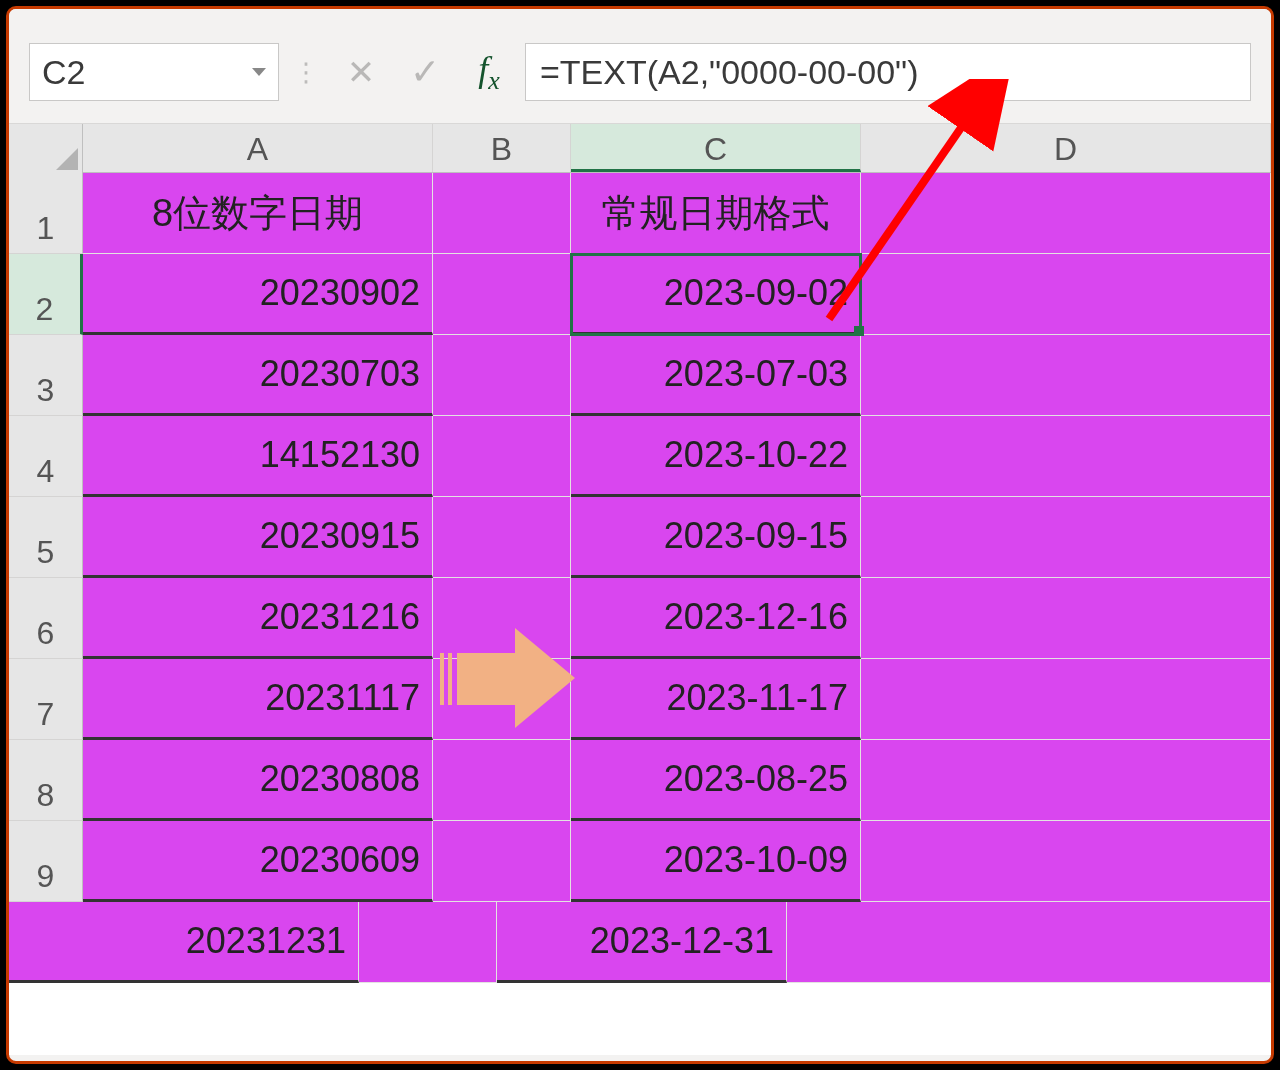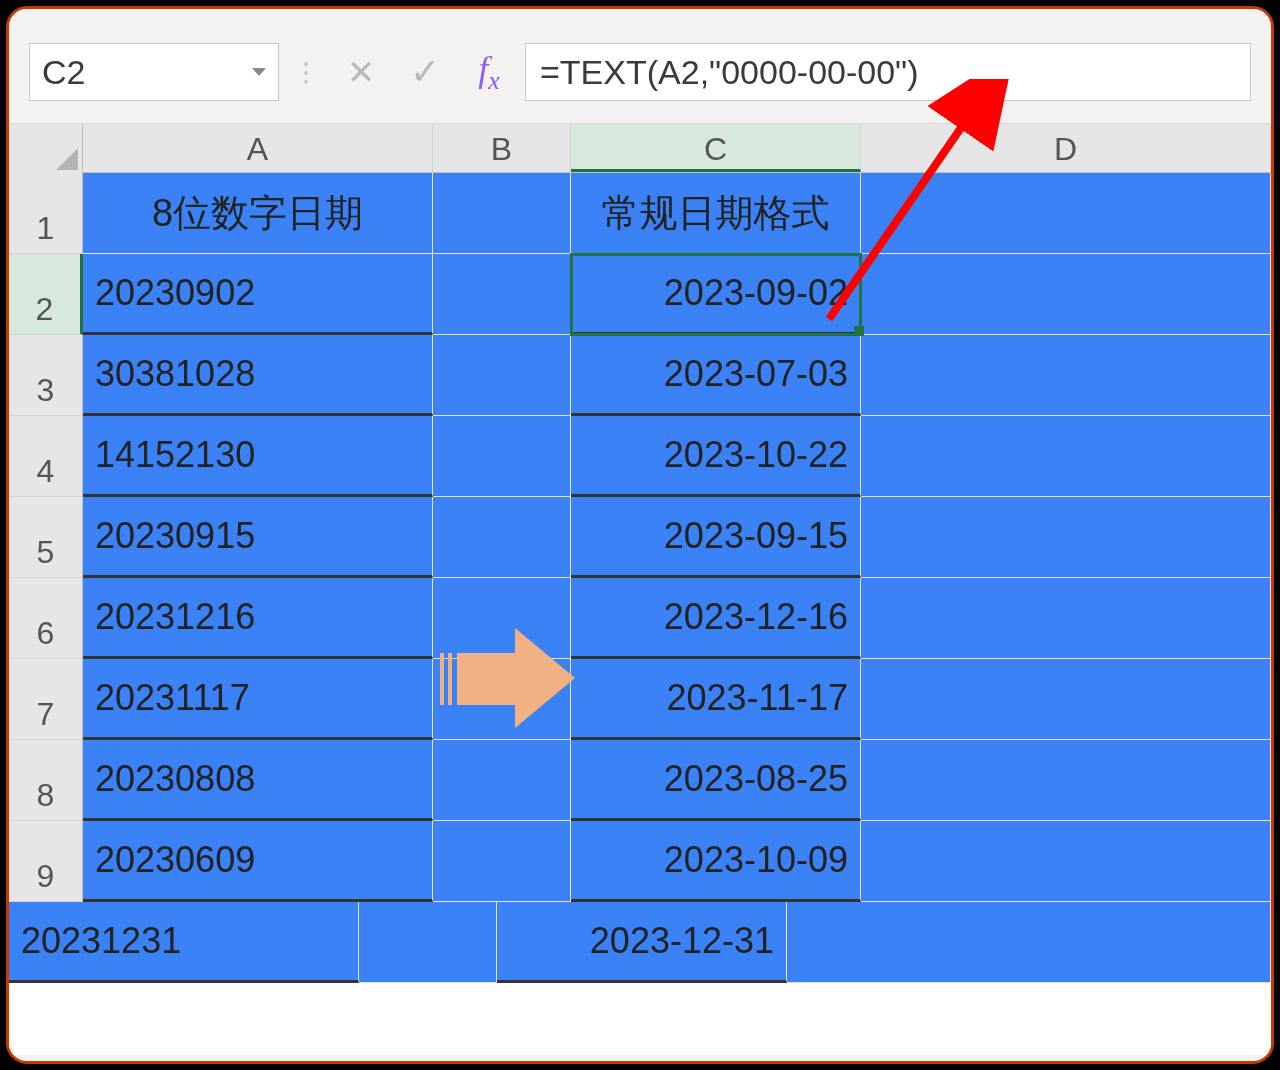--- a/index.html
+++ b/index.html
@@ -20,7 +20,7 @@
     bottom: 6px;
     background: #f3f2f1;
     border: 3px solid #c63a00;
-    border-radius: 21px;
+    border-radius: 10px;
     overflow: hidden;
   }
   

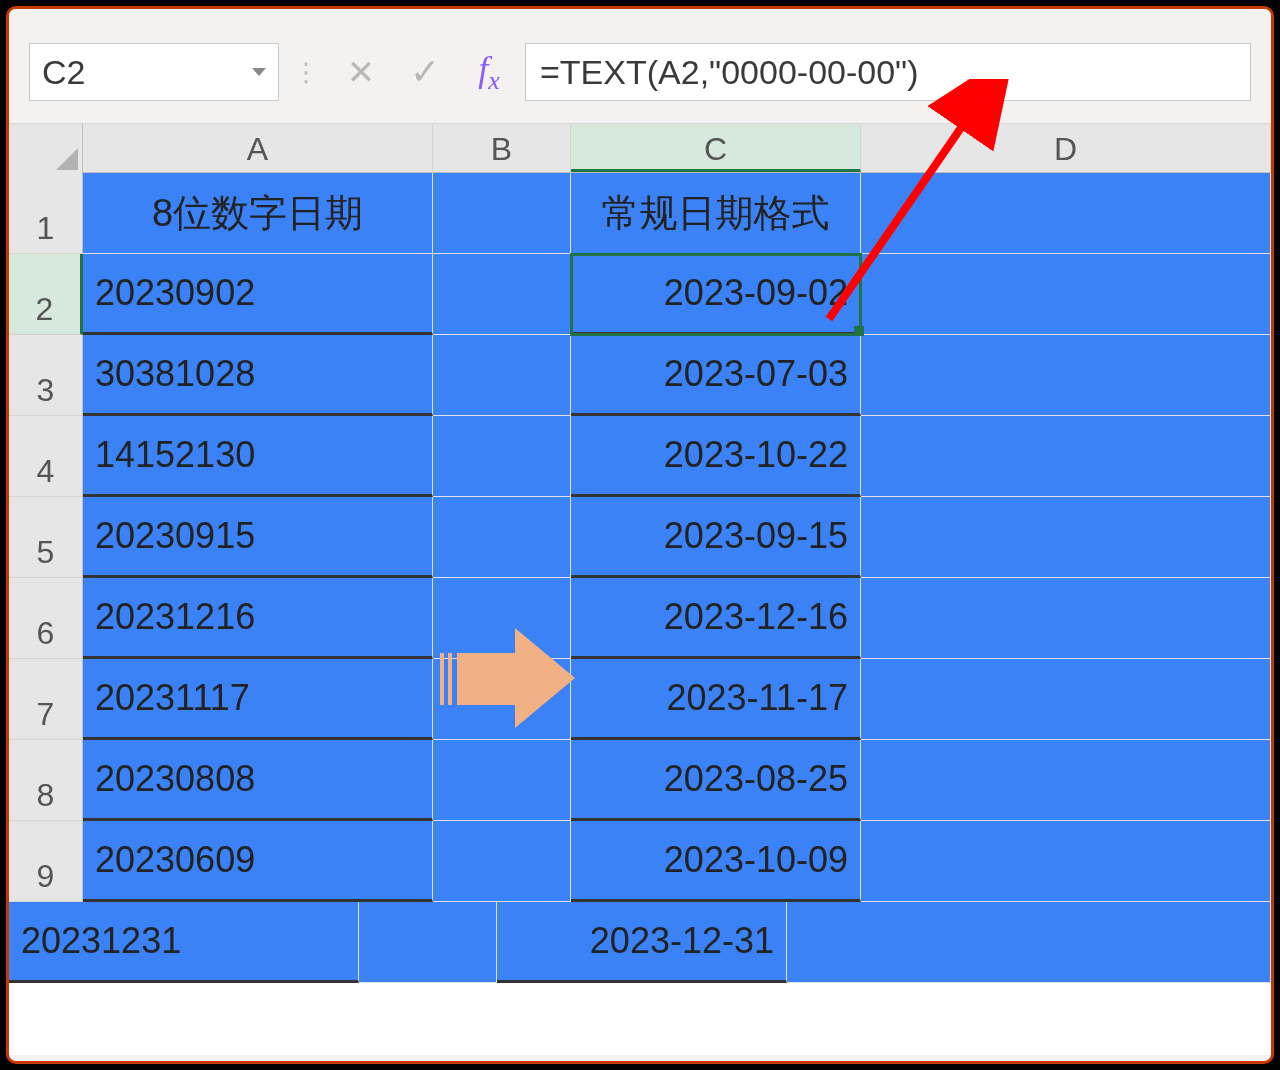--- a/index.html
+++ b/index.html
@@ -58,7 +58,7 @@
     color: #b9b8b7; font-size: 34px;
   }
   .fb-check { color:#b9b8b7; font-size:36px; }
-  .fx { font-style: italic; font-family: "Times New Roman", serif; font-size: 36px; color:#8b5cf6; }
+  .fx { font-style: italic; font-family: "Times New Roman", serif; font-size: 36px; color:#14532d; }
   .fx sub { font-size:26px; }
   .formula-input {
     flex: 1;

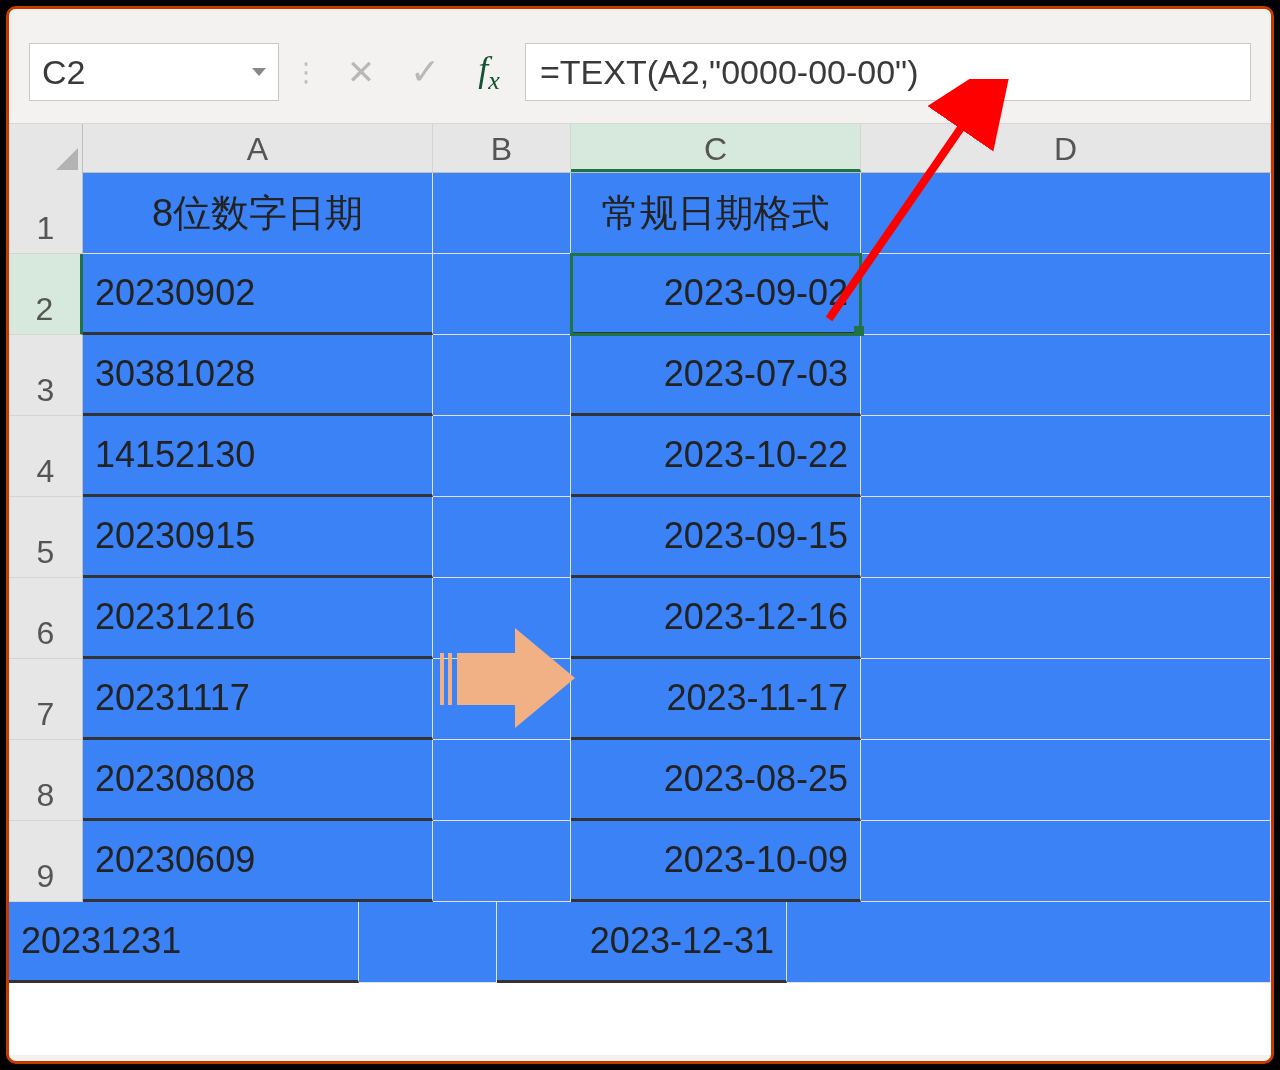--- a/index.html
+++ b/index.html
@@ -134,7 +134,7 @@
     display:flex; align-items:center;
     padding: 0 12px;
     position:relative;
-    background:#3b82f6;
+    background:#d946ef;
   }
   .cA { width:350px; }
   .cB { width:138px; }

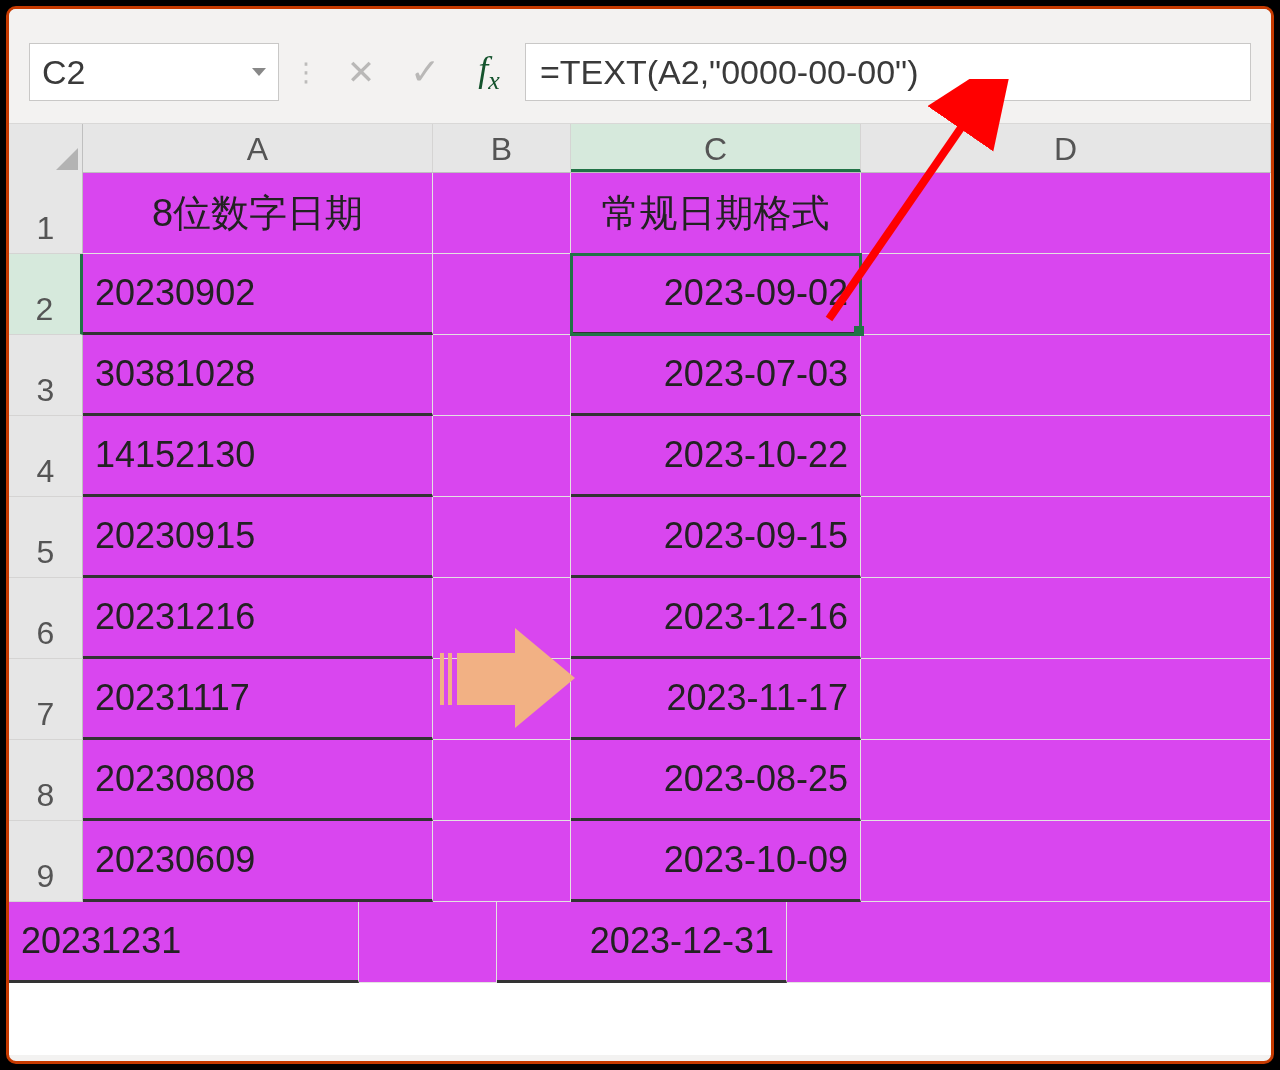--- a/index.html
+++ b/index.html
@@ -136,7 +136,7 @@
     position:relative;
     background:#d946ef;
   }
-  .cA { width:350px; }
+  .cA { width:350px;justify-content:flex-end; }
   .cB { width:138px; }
   .cC { width:290px;justify-content:flex-end; }
   .cD { flex:1; padding:0;}

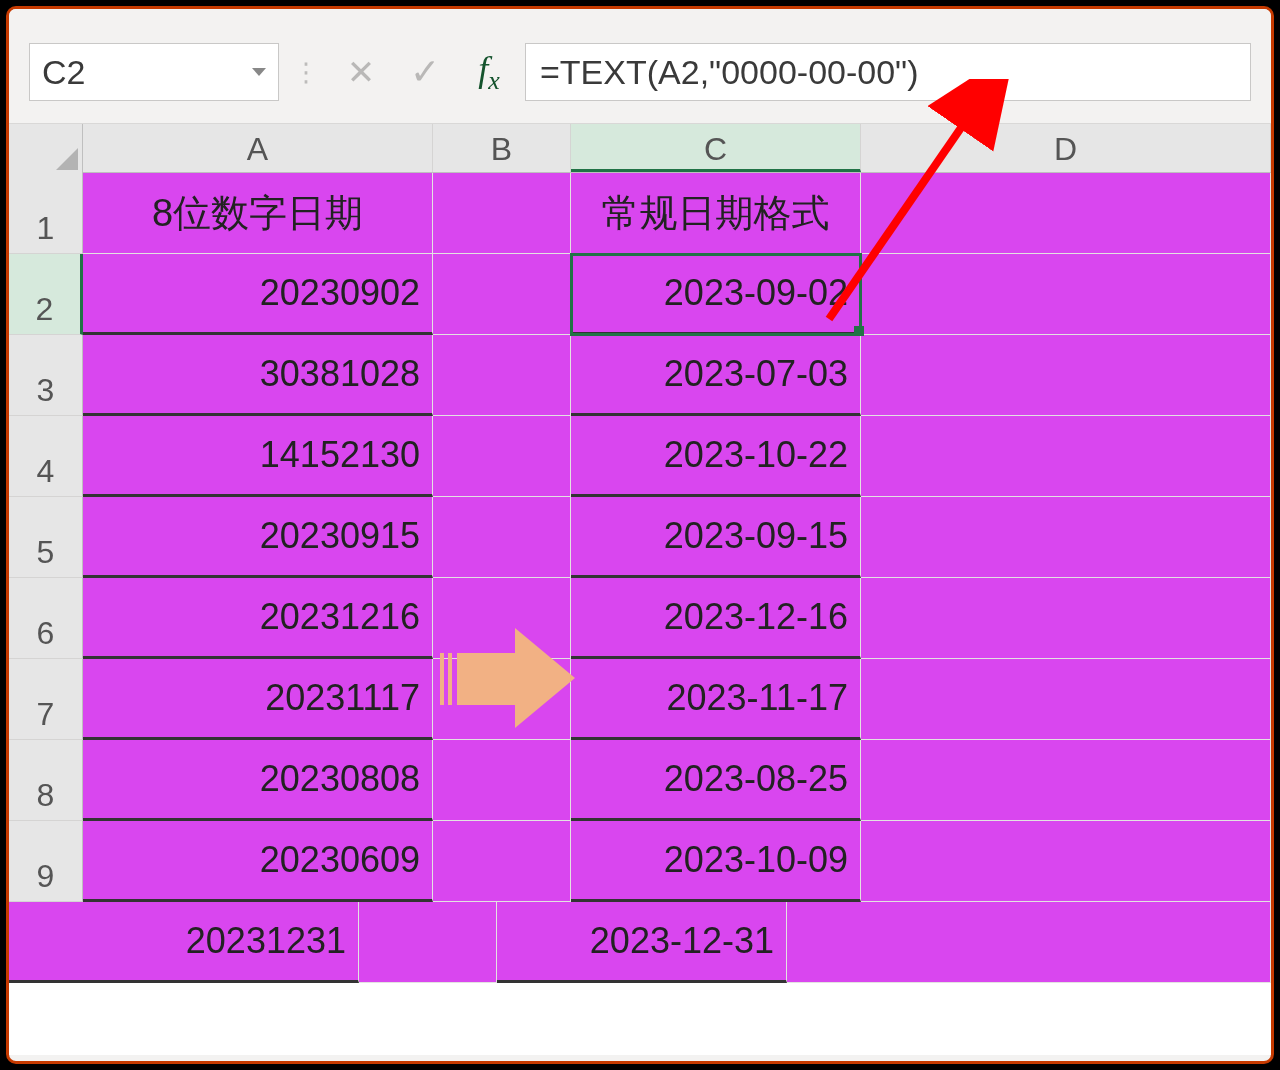--- a/index.html
+++ b/index.html
@@ -252,7 +252,7 @@
       <div class="row">
         <div class="row-h">3</div>
         <div class="cell cA u">
-            <span>30381028</span>
+            <span>20230703</span>
           </div>
         <div class="cell cB"></div>
         <div class="cell cC u">

